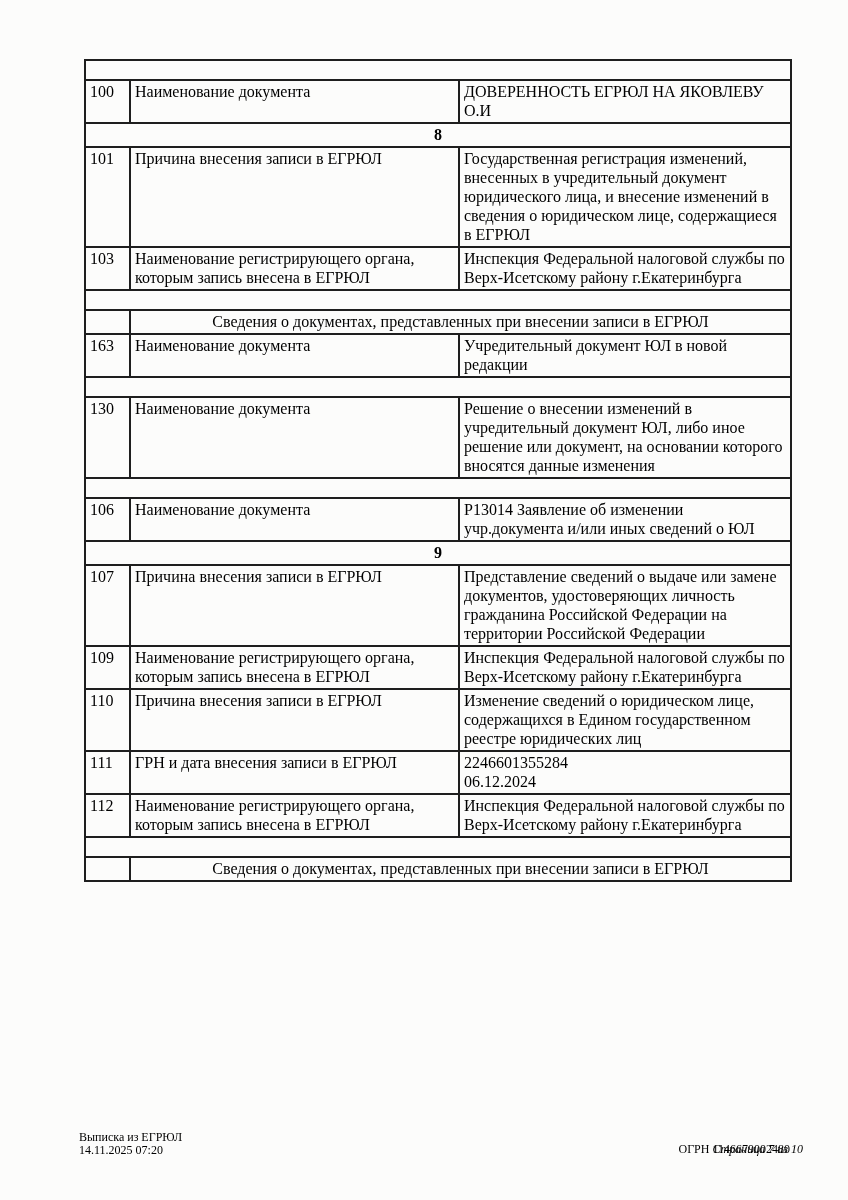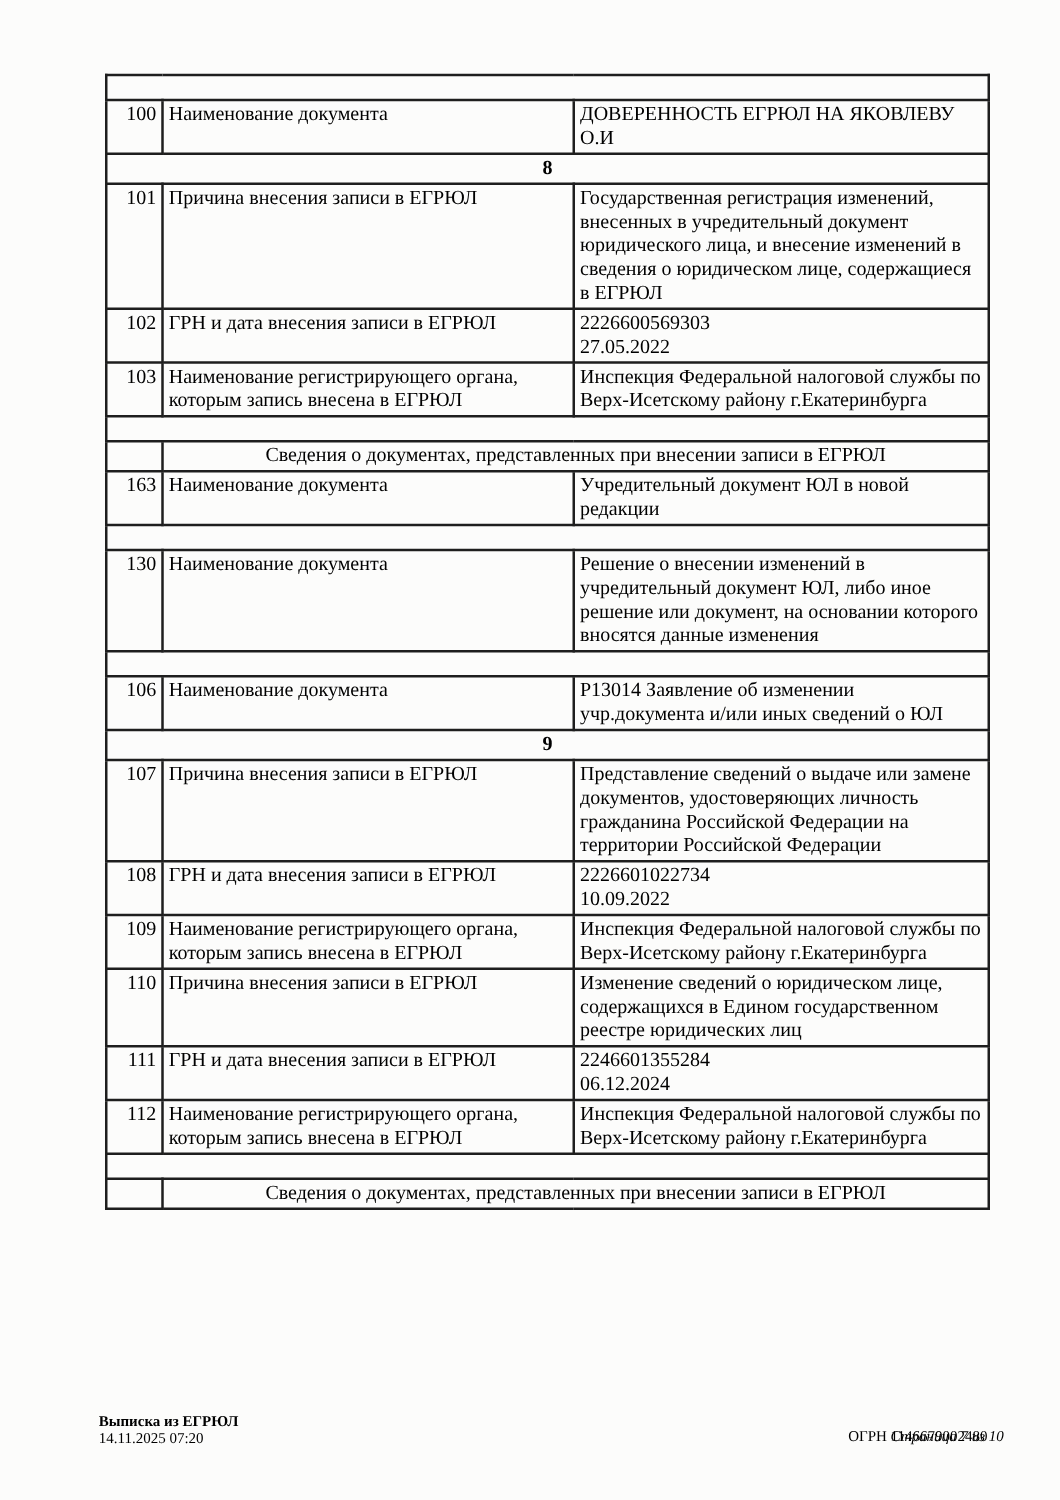--- a/index.html
+++ b/index.html
@@ -30,7 +30,7 @@
     word-wrap: break-word;
   }
   .cell-num {
-    text-align: right;
+    text-align: left;
     padding-left: 1px;
     padding-right: 1px;
   }

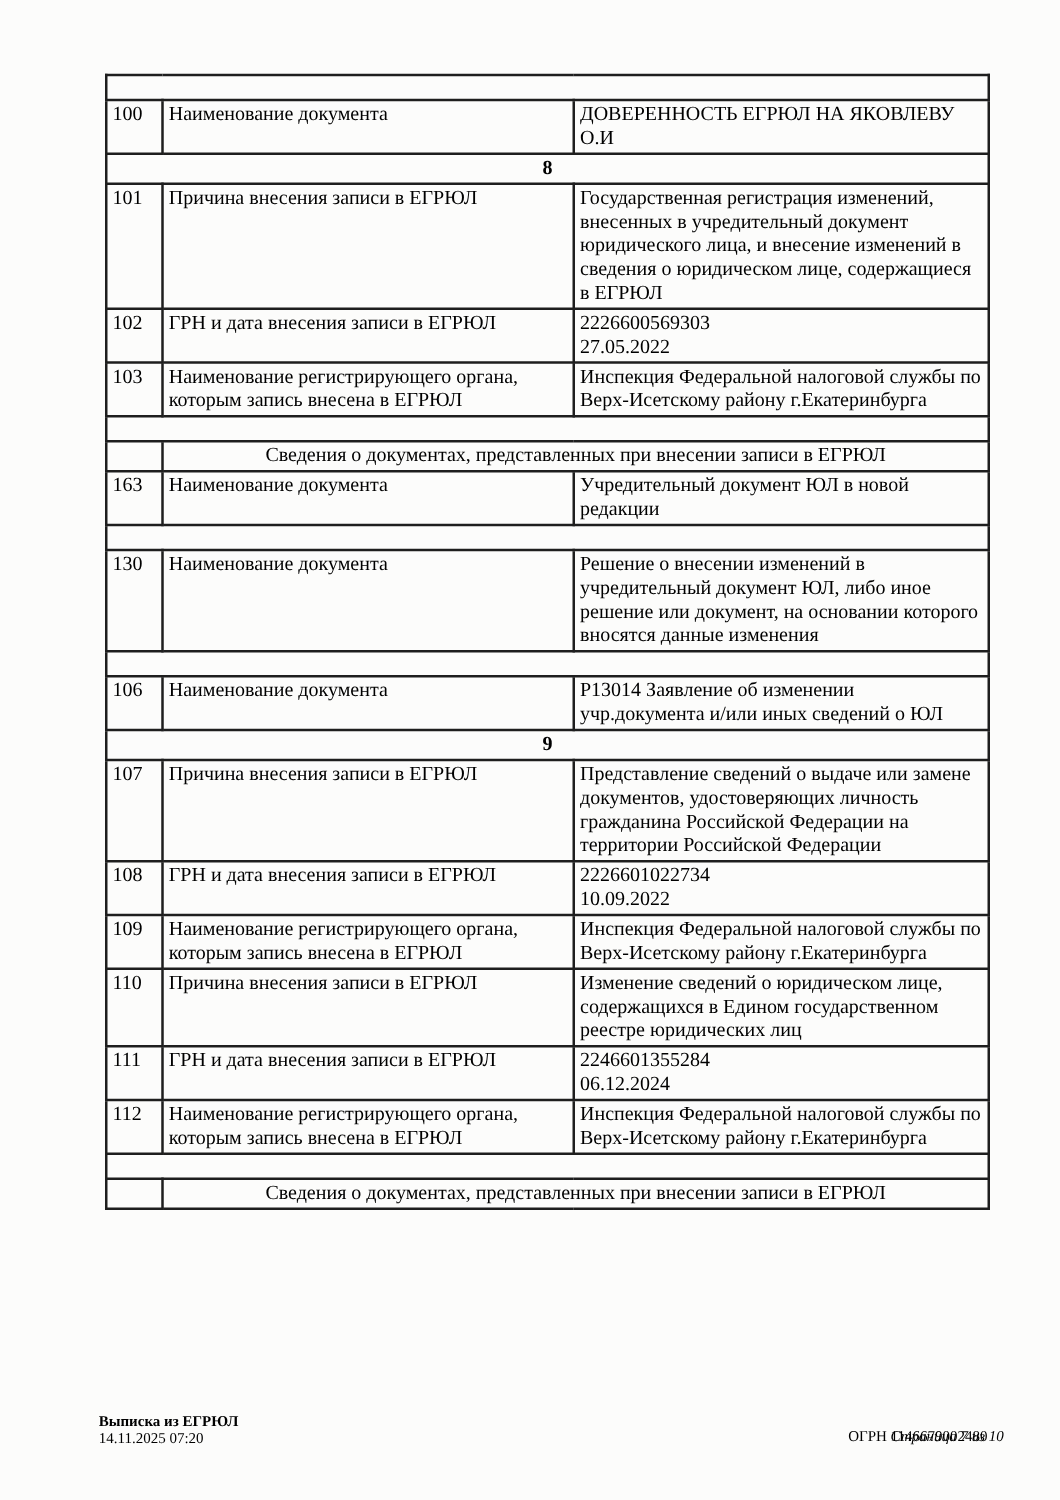--- a/index.html
+++ b/index.html
@@ -95,14 +95,6 @@
         <td class="cell-value">Государственная регистрация изменений, внесенных в учредительный документ юридического лица, и внесение изменений в сведения о юридическом лице, содержащиеся в ЕГРЮЛ</td>
       </tr>
       <tr>
-        <td class="cell-num">102</td>
-        <td class="cell-label">ГРН и дата внесения записи в ЕГРЮЛ</td>
-        <td class="cell-value">
-          <div class="value-line">2226600569303</div>
-          <div class="value-line">27.05.2022</div>
-        </td>
-      </tr>
-      <tr>
         <td class="cell-num">103</td>
         <td class="cell-label">Наименование регистрирующего органа, которым запись внесена в ЕГРЮЛ</td>
         <td class="cell-value">Инспекция Федеральной налоговой службы по Верх-Исетскому району г.Екатеринбурга</td>

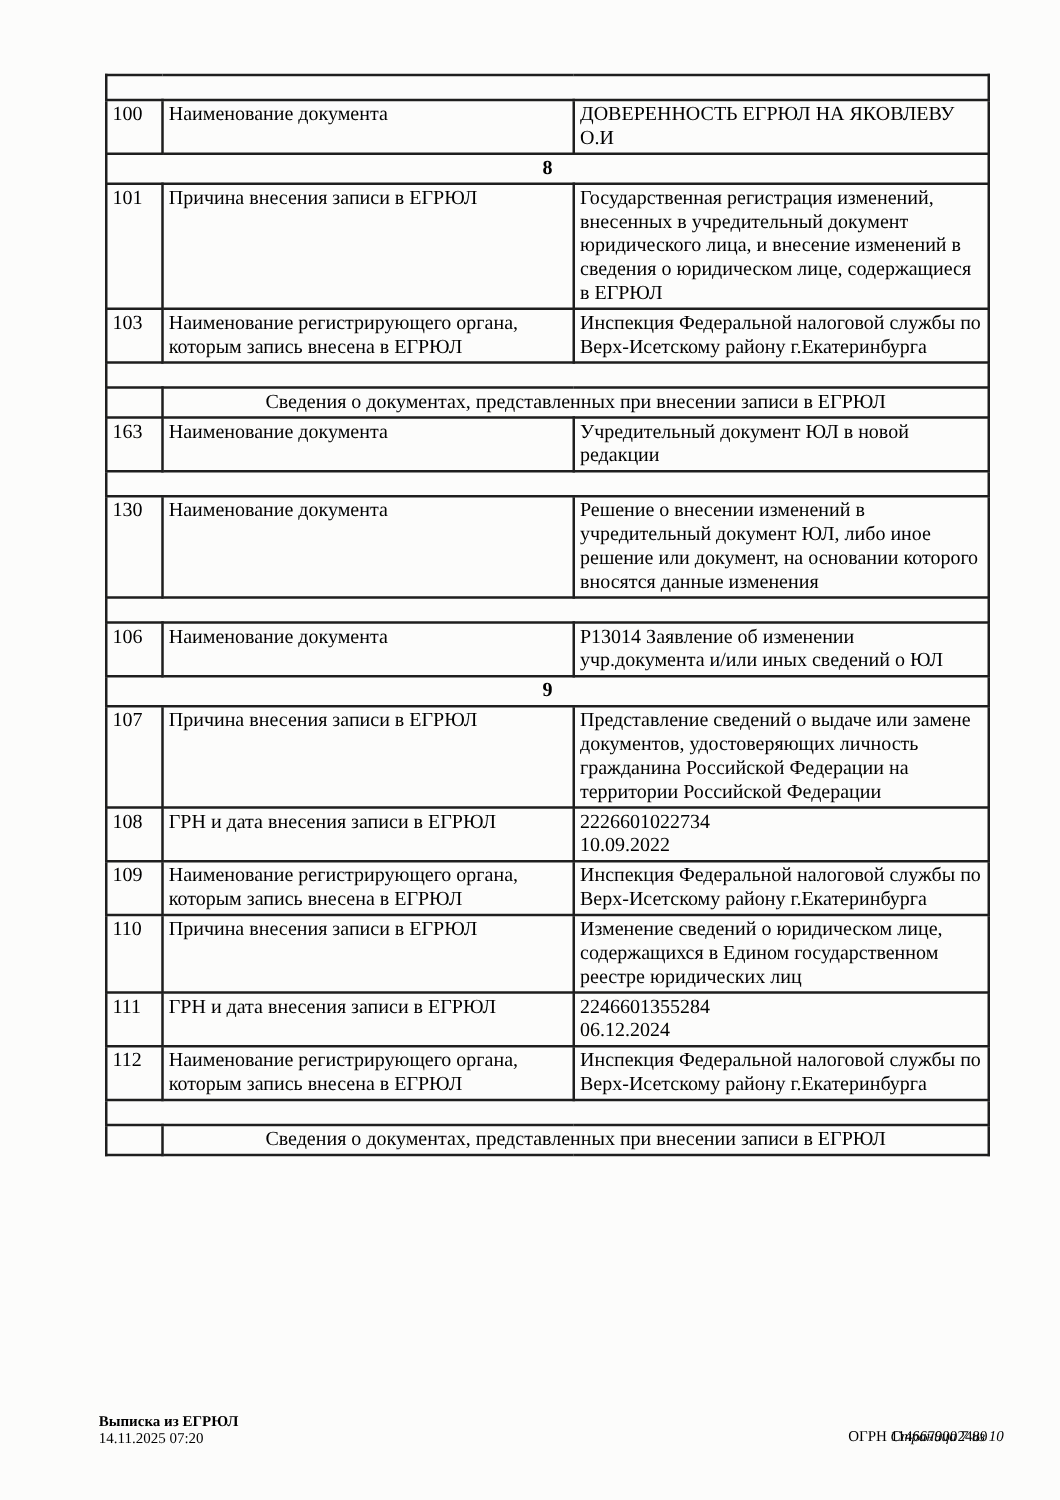--- a/index.html
+++ b/index.html
@@ -136,14 +136,6 @@
         <td class="cell-value">Представление сведений о выдаче или замене документов, удостоверяющих личность гражданина Российской Федерации на территории Российской Федерации</td>
       </tr>
       <tr>
-        <td class="cell-num">108</td>
-        <td class="cell-label">ГРН и дата внесения записи в ЕГРЮЛ</td>
-        <td class="cell-value">
-          <div class="value-line">2226601022734</div>
-          <div class="value-line">10.09.2022</div>
-        </td>
-      </tr>
-      <tr>
         <td class="cell-num">109</td>
         <td class="cell-label">Наименование регистрирующего органа, которым запись внесена в ЕГРЮЛ</td>
         <td class="cell-value">Инспекция Федеральной налоговой службы по Верх-Исетскому району г.Екатеринбурга</td>

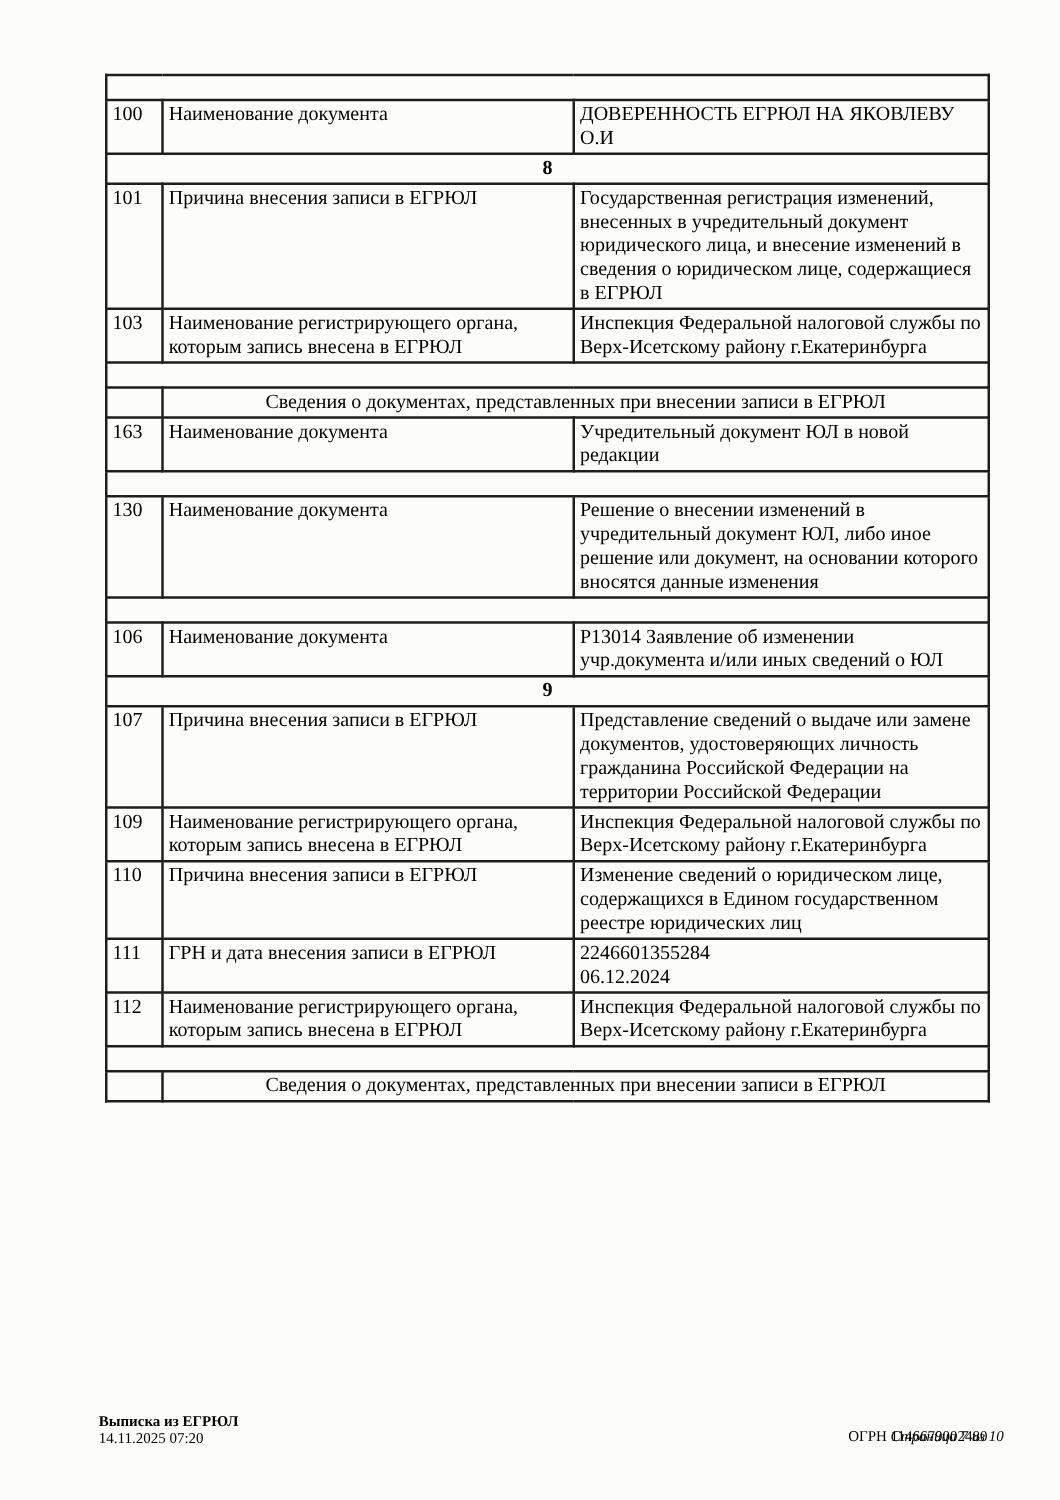--- a/index.html
+++ b/index.html
@@ -49,7 +49,7 @@
     font-size: 12px;
     line-height: 13px;
   }
-  .footer-title { font-weight: bold; }
+  .footer-title { font-weight: normal; }
   .footer-center {
     position: absolute;
     left: 84px;

